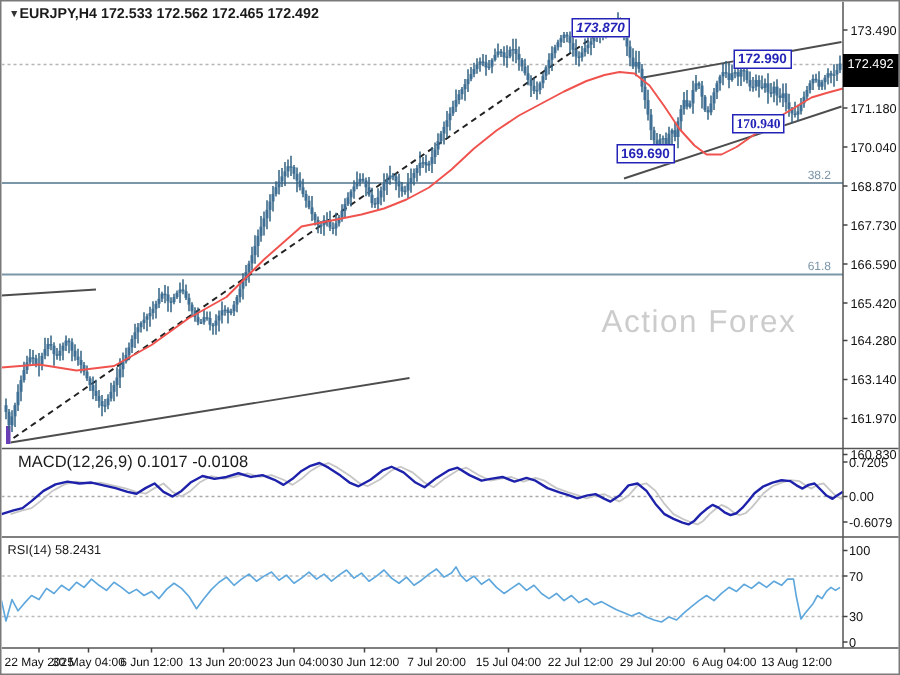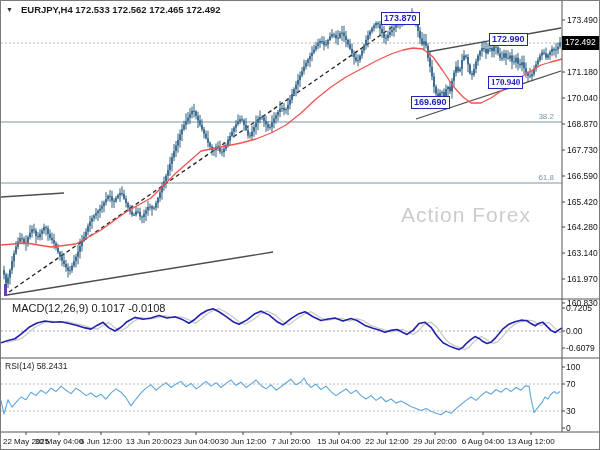--- a/index.html
+++ b/index.html
@@ -6,7 +6,7 @@
   #chart-root{position:relative;width:600px;height:450px;background:#ffffff;border:1px solid #7a7a7a;box-sizing:border-box;overflow:hidden;}
   #chart-svg{position:absolute;left:0;top:0;}
   .ovl{position:absolute;white-space:nowrap;}
-  #symbol-title{left:5px;top:3px;font-size:9.5px;font-weight:700;color:#1a1a1a;display:flex;align-items:center;gap:8px;}
+  #symbol-title{left:5px;top:3px;font-size:9.5px;font-weight:700;color:#1a1a1a;display:flex;align-items:center;gap:0;}
   #symbol-title .tri{font-size:7px;color:#333;cursor:pointer;}
   #macd-label{left:11px;top:301px;font-size:11px;color:#1a1a1a;}
   #rsi-label{left:4px;top:360px;font-size:8.5px;color:#1a1a1a;}

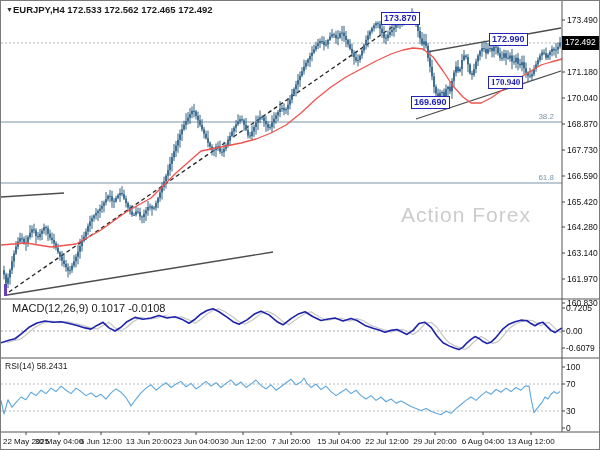--- a/index.html
+++ b/index.html
@@ -676,7 +676,7 @@
   <div class="ovl" id="watermark">Action Forex</div>
   <div class="ovl" id="price-tag">172.492</div>
   <div id="anno-layer">
-      <div class="swing-label" style="left: 380px; top: 11px;">173.870</div>
+      <div class="swing-label" style="left: 380px; top: 11px; font-style: italic;">173.870</div>
       <div class="swing-label" style="left: 488px; top: 32px;">172.990</div>
       <div class="swing-label" style="left: 487px; top: 75px; font-family: Liberation Serif, serif;">170.940</div>
       <div class="swing-label" style="left: 410px; top: 95px; text-align: center;">169.690</div>

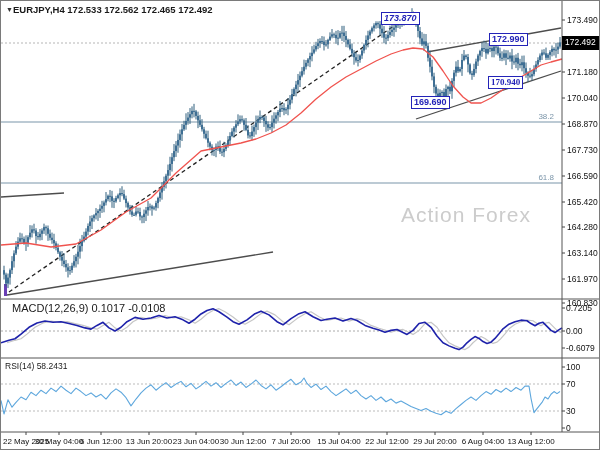--- a/index.html
+++ b/index.html
@@ -11,7 +11,7 @@
   #macd-label{left:11px;top:301px;font-size:11px;color:#1a1a1a;}
   #rsi-label{left:4px;top:360px;font-size:8.5px;color:#1a1a1a;}
   #watermark{left:388px;top:202px;font-size:21px;color:#cccccc;letter-spacing:1px;margin-left:12px;}
-  #price-tag{left:561px;top:35px;width:38px;height:14px;background:#000;color:#fff;font-size:8.5px;line-height:13px;text-align:left;padding-left:3px;box-sizing:border-box;}
+  #price-tag{left:561px;top:35px;width:38px;height:22px;background:#000;color:#fff;font-size:8.5px;line-height:13px;text-align:left;padding-left:3px;box-sizing:border-box;}
   .swing-label{position:absolute;border:1px solid #2323b8;color:#2323b8;background:#ffffff;font-size:9px;font-weight:700;padding:0 2px;line-height:11px;height:11px;}
   .axlbl{font-size:8.5px;fill:#111;}
   .tmlbl{font-size:8px;fill:#111;}

